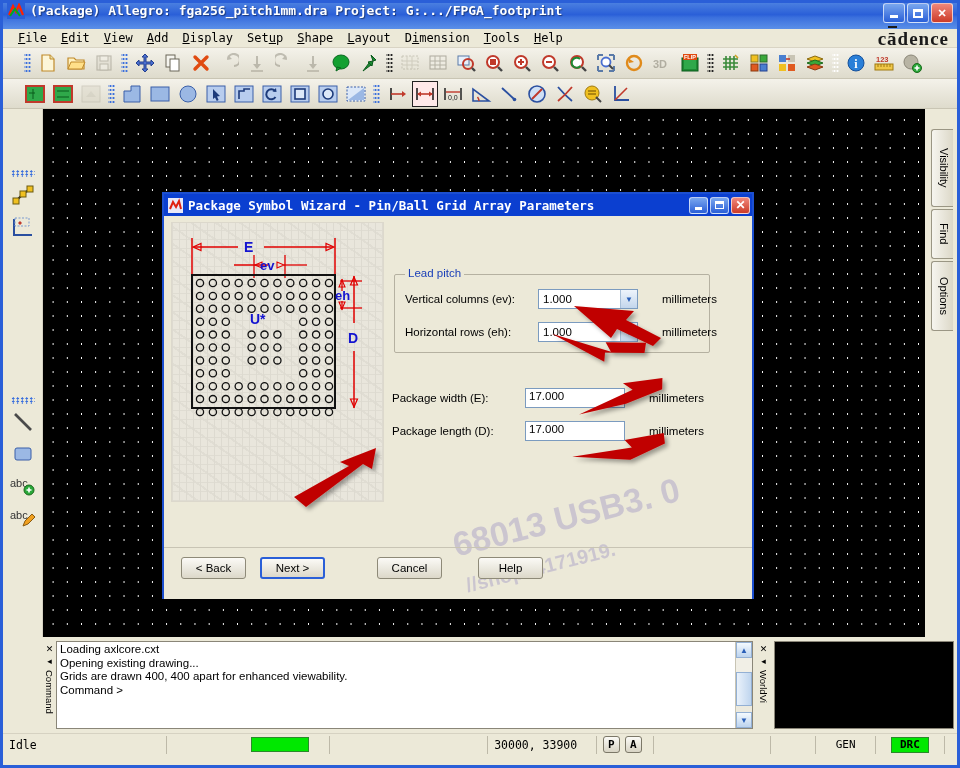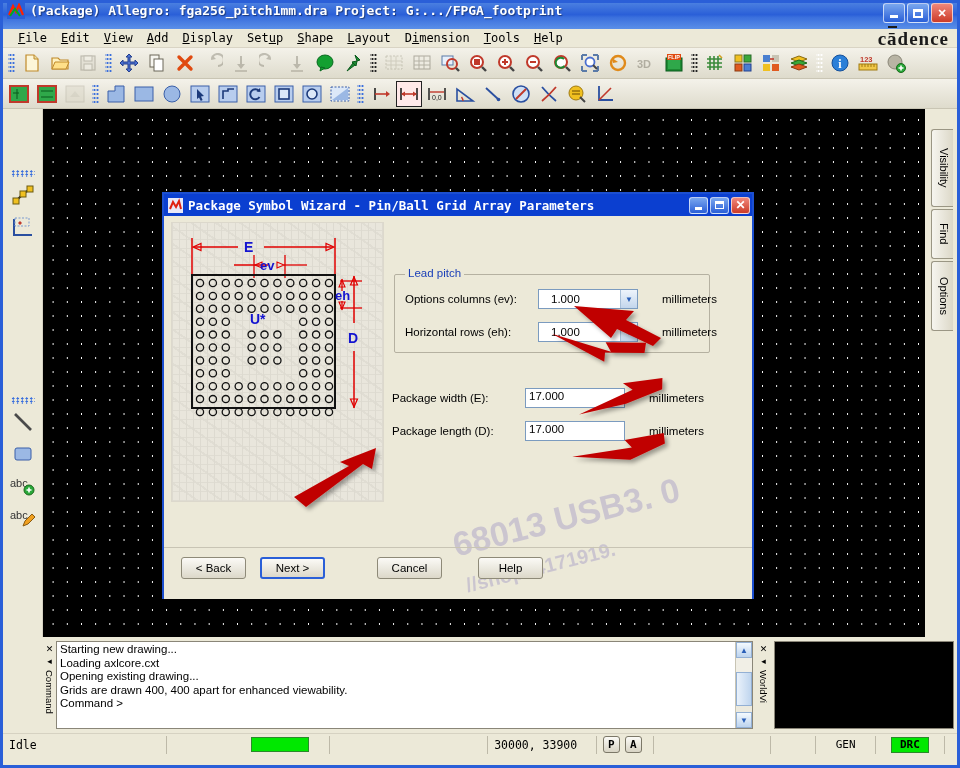--- a/index.html
+++ b/index.html
@@ -42,7 +42,7 @@
 
   
   .tbar{ height:31px; background:linear-gradient(180deg,#f4f2ea,#dedbcc);
-         border-bottom:1px solid #c9c5b4; display:flex; align-items:center; padding-left:2px;}
+         border-bottom:1px solid #c9c5b4; display:flex; align-items:center; padding-left:18px;}
   .tbar.second{ height:30px; }
   .grip{ width:7px; height:22px; margin:0 3px; flex:none;
          background-image:radial-gradient(circle, #3a6fdd 1px, transparent 1.2px);

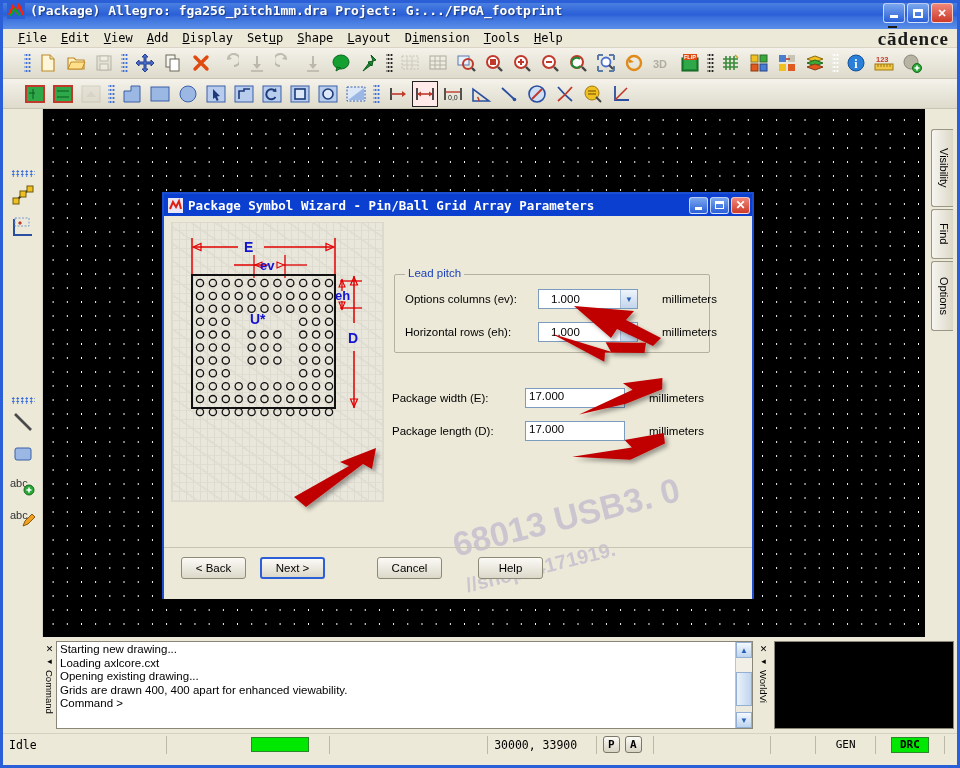--- a/index.html
+++ b/index.html
@@ -758,7 +758,7 @@
           </div>
 
           <div class="frow" style="left:241px; top:73px;">
-            <div class="flabel">Options columns (ev):</div>
+            <div class="flabel">Vertical columns (ev):</div>
             <div class="combo">
               <div class="val">1.000</div>
               <div class="drop">▼</div>

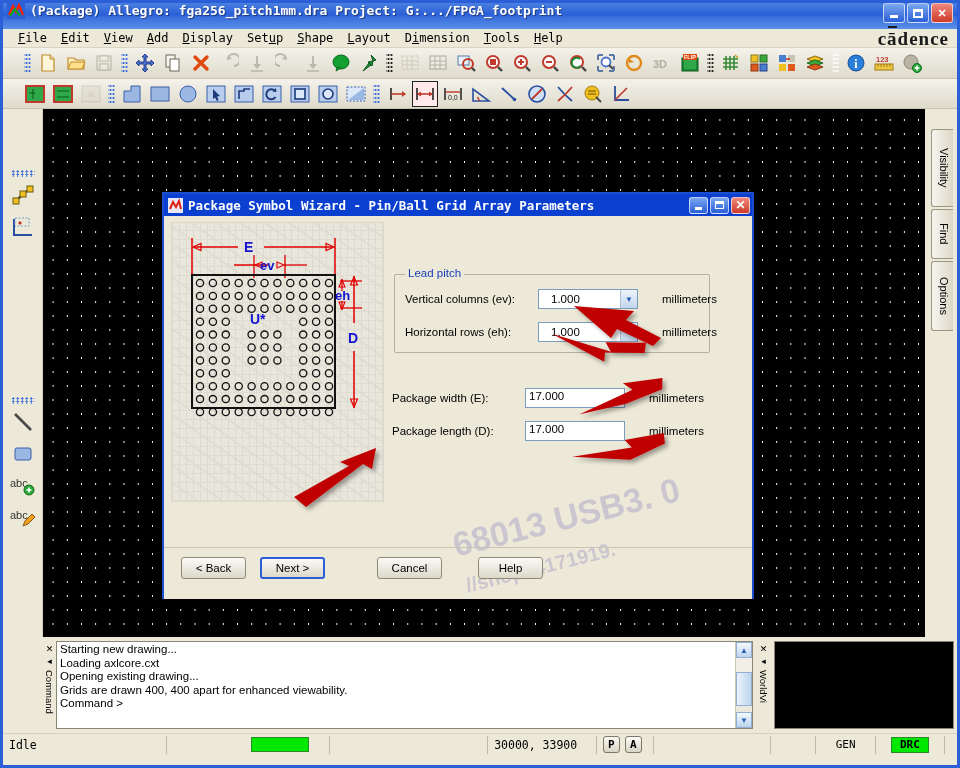--- a/index.html
+++ b/index.html
@@ -108,7 +108,7 @@
         font-size:11.5px; padding:1px 3px; color:#000; position:relative;}
   .combo{ width:100px; height:20px; border:1px solid #7b9bbf; background:#fff;
           display:flex; align-items:center; position:relative;}
-  .combo .val{ flex:1; font-size:11.5px; padding-left:12px; color:#000;}
+  .combo .val{ flex:1; font-size:11.5px; padding-left:4px; color:#000;}
   .combo .drop{ width:17px; height:18px; background:linear-gradient(180deg,#eef4fb,#c3d6ec);
                 border-left:1px solid #a8bfd8; display:flex;align-items:center;justify-content:center;
                 color:#2a5fb8; font-size:8px;}

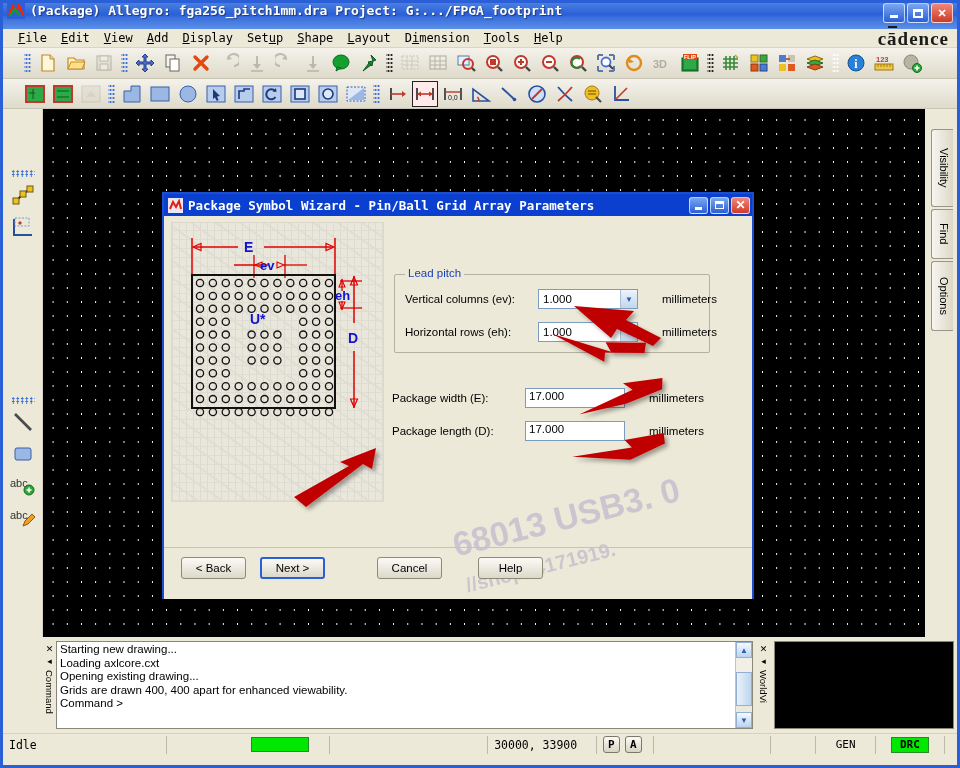--- a/index.html
+++ b/index.html
@@ -833,7 +833,6 @@
     </div>
     <div class="console">
       <div class="clines">
-        <div>Starting new drawing...</div>
         <div>Loading axlcore.cxt</div>
         <div>Opening existing drawing...</div>
         <div>Grids are drawn 400, 400 apart for enhanced viewability.</div>

